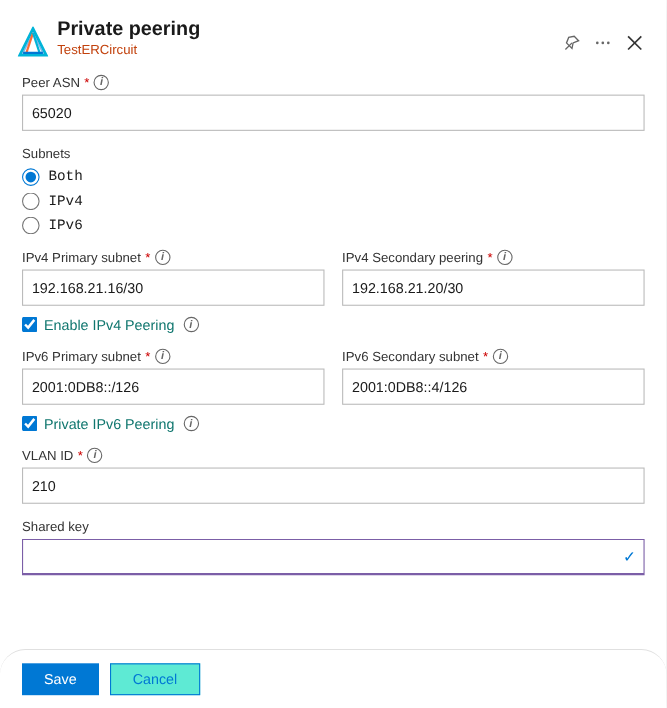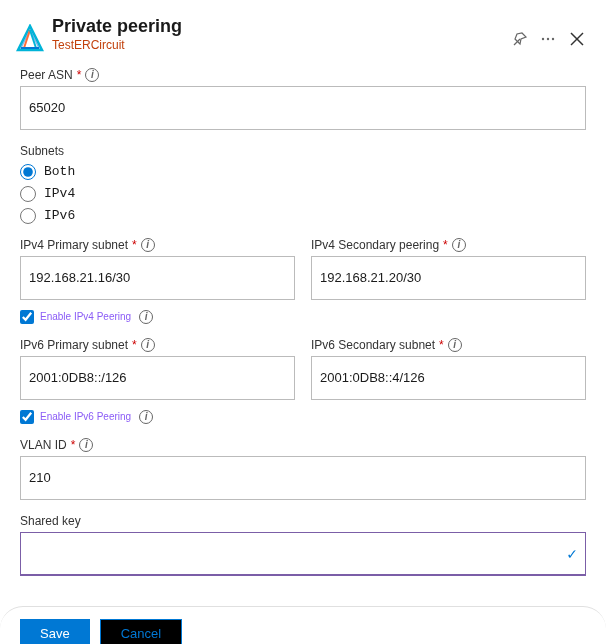--- a/index.html
+++ b/index.html
@@ -107,7 +107,7 @@
       font-size: 13px;
       color: #1a1a1a;
       outline: none;
-      height: 44px;
+      height: 33px;
     }
     .form-input.active-border {
       border-color: #7b5ea7;

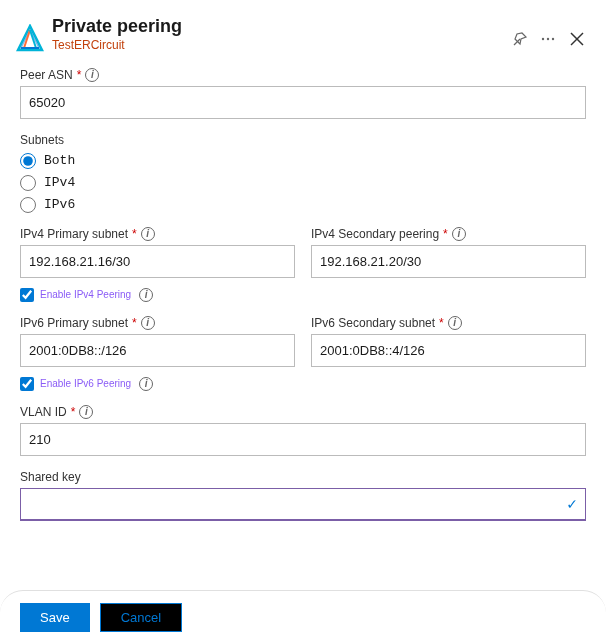--- a/index.html
+++ b/index.html
@@ -169,8 +169,8 @@
       cursor: pointer;
     }
     .checkbox-label {
-      font-size: 10px;
-      color: #8b5cf6;
+      font-size: 13px;
+      color: #0f766e;
     }
     .dialog-footer {
       padding: 12px 20px;

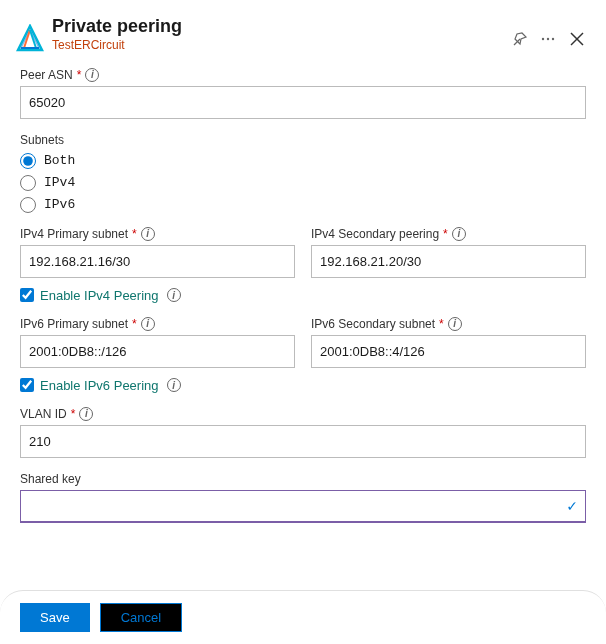--- a/index.html
+++ b/index.html
@@ -327,7 +327,7 @@
     <div class="checkbox-row">
       <label class="checkbox-item">
         <input type="checkbox" checked="" style="">
-        <span class="checkbox-label">Enable IPv6 Peering</span>
+        <span class="checkbox-label">Private IPv6 Peering</span>
       </label>
       <span class="info-icon">i</span>
     </div>

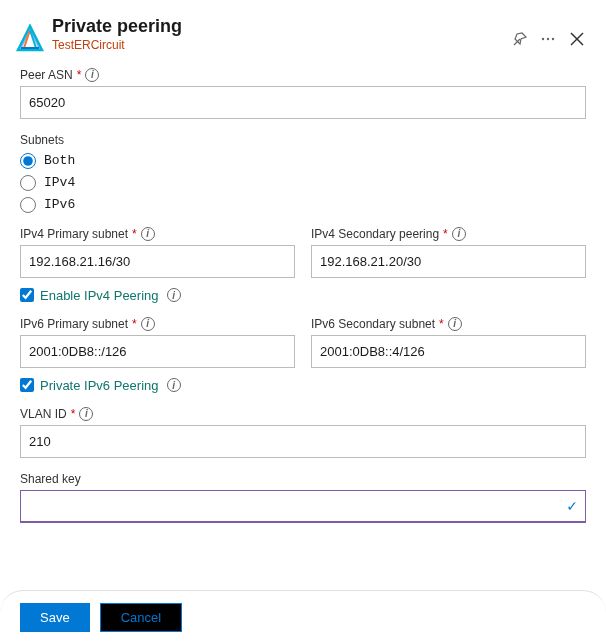--- a/index.html
+++ b/index.html
@@ -189,7 +189,7 @@
       font-weight: 500;
     }
     .btn-cancel {
-      background: #000000;
+      background: #5eead4;
       color: #0078d4;
       border: 1px solid #0078d4;
       padding: 2px 20px;

